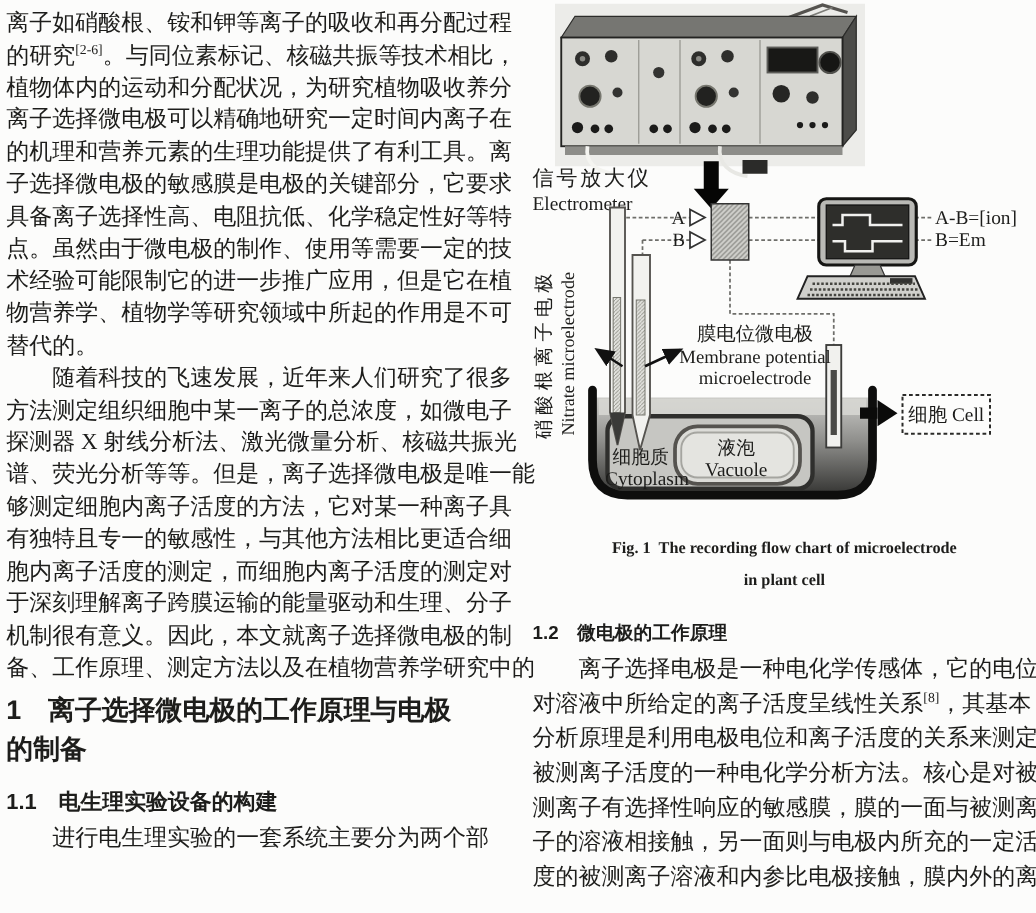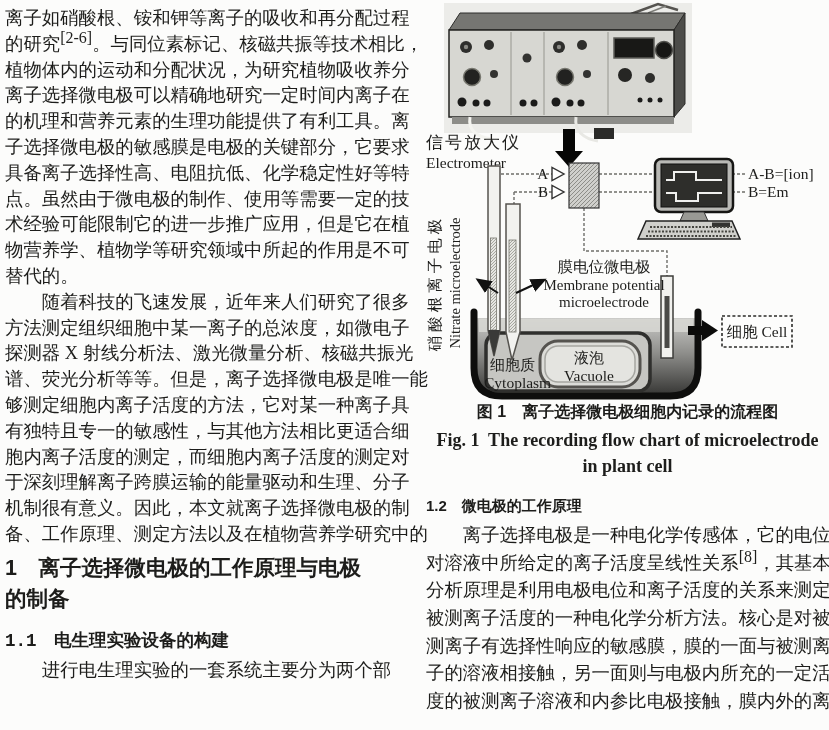--- a/index.html
+++ b/index.html
@@ -8,7 +8,7 @@
   .col-left{position:absolute;left:5px;top:6px;width:414px;}
   .ln{font-size:18.4px;line-height:25.8px;height:25.8px;white-space:nowrap;}
   .indent{text-indent:2em;}
-  sup.ref{font-size:16px;line-height:0;}
+  sup.ref{font-size:11px;line-height:0;}
   .h1{font-family:"Liberation Sans",sans-serif;font-weight:bold;font-size:21.5px;
       line-height:31.5px;margin-top:5px;white-space:pre;}
   .h-sub{font-family:Liberation Mono, monospace;font-weight:bold;font-size:17.5px;

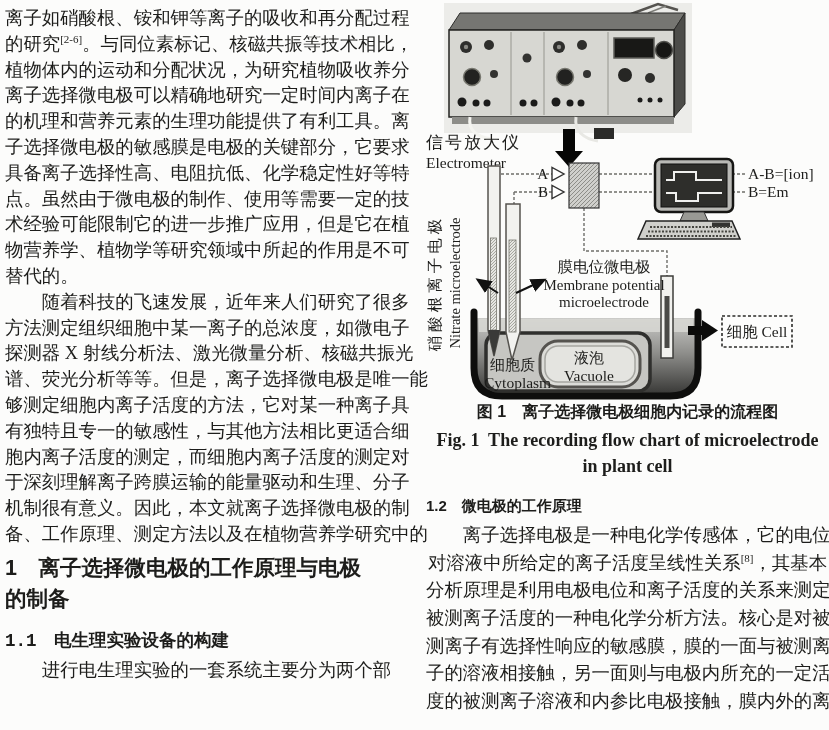--- a/index.html
+++ b/index.html
@@ -213,7 +213,6 @@
     <text x="331" y="337" font-size="15.5" text-anchor="middle">细胞 Cell</text>
   </svg>
 
-  <div class="cap-cn">图 1　离子选择微电极细胞内记录的流程图</div>
   <div class="cap-en l1">Fig. 1  The recording flow chart of microelectrode</div>
   <div class="cap-en l2">in plant cell</div>
 

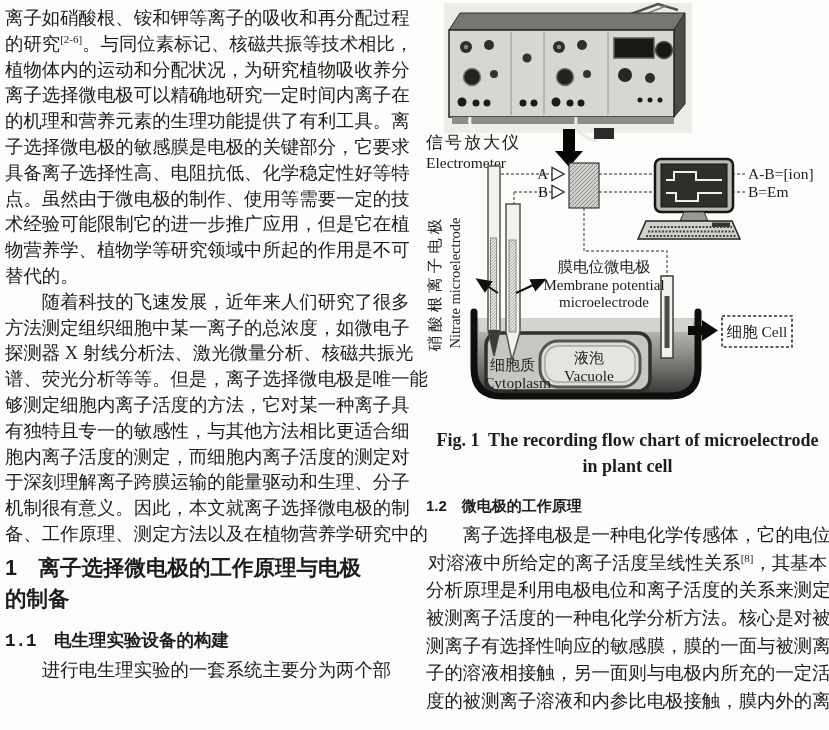--- a/index.html
+++ b/index.html
@@ -19,7 +19,7 @@
   .cap-cn{position:absolute;top:402px;width:100%;text-align:center;
       font-family:"Liberation Sans",sans-serif;font-weight:bold;font-size:16px;white-space:pre;}
   .cap-en{position:absolute;width:100%;text-align:center;font-weight:bold;
-      font-size:18px;white-space:pre;}
+      font-size:13px;white-space:pre;}
   .cap-en.l1{top:430px;}
   .cap-en.l2{top:456px;}
   .r-h{position:absolute;top:497px;left:0;font-family:"Liberation Sans",sans-serif;

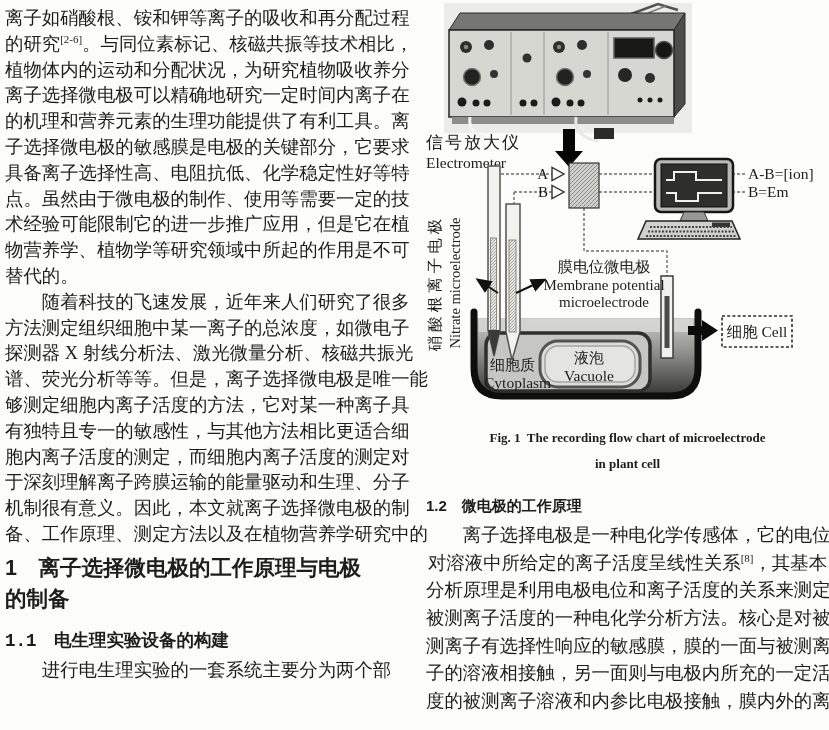--- a/index.html
+++ b/index.html
@@ -24,7 +24,7 @@
   .cap-en.l2{top:456px;}
   .r-h{position:absolute;top:497px;left:0;font-family:"Liberation Sans",sans-serif;
       font-weight:bold;font-size:15px;white-space:pre;}
-  .r-body{position:absolute;top:522px;left:0;width:403px;text-align:center;}
+  .r-body{position:absolute;top:522px;left:0;width:403px;}
   .r-body .ln{line-height:27.7px;height:27.7px;}
   svg text{fill:#1d1d1b;}
   .cnl{letter-spacing:2px;}

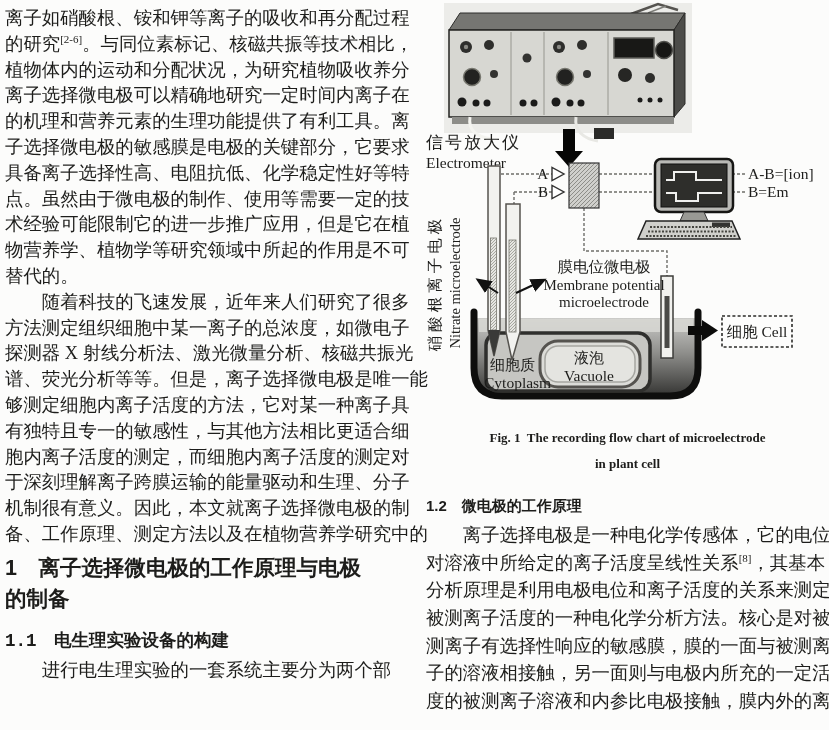--- a/index.html
+++ b/index.html
@@ -11,7 +11,7 @@
   sup.ref{font-size:11px;line-height:0;}
   .h1{font-family:"Liberation Sans",sans-serif;font-weight:bold;font-size:21.5px;
       line-height:31.5px;margin-top:5px;white-space:pre;}
-  .h-sub{font-family:Liberation Mono, monospace;font-weight:bold;font-size:17.5px;
+  .h-sub{font-family:Liberation Sans, sans-serif;font-weight:bold;font-size:17.5px;
       line-height:20px;margin-top:15px;white-space:pre;}
   .after-sub{margin-top:7px;}
   .col-right{position:absolute;left:426px;top:0;width:403px;height:582px;}

